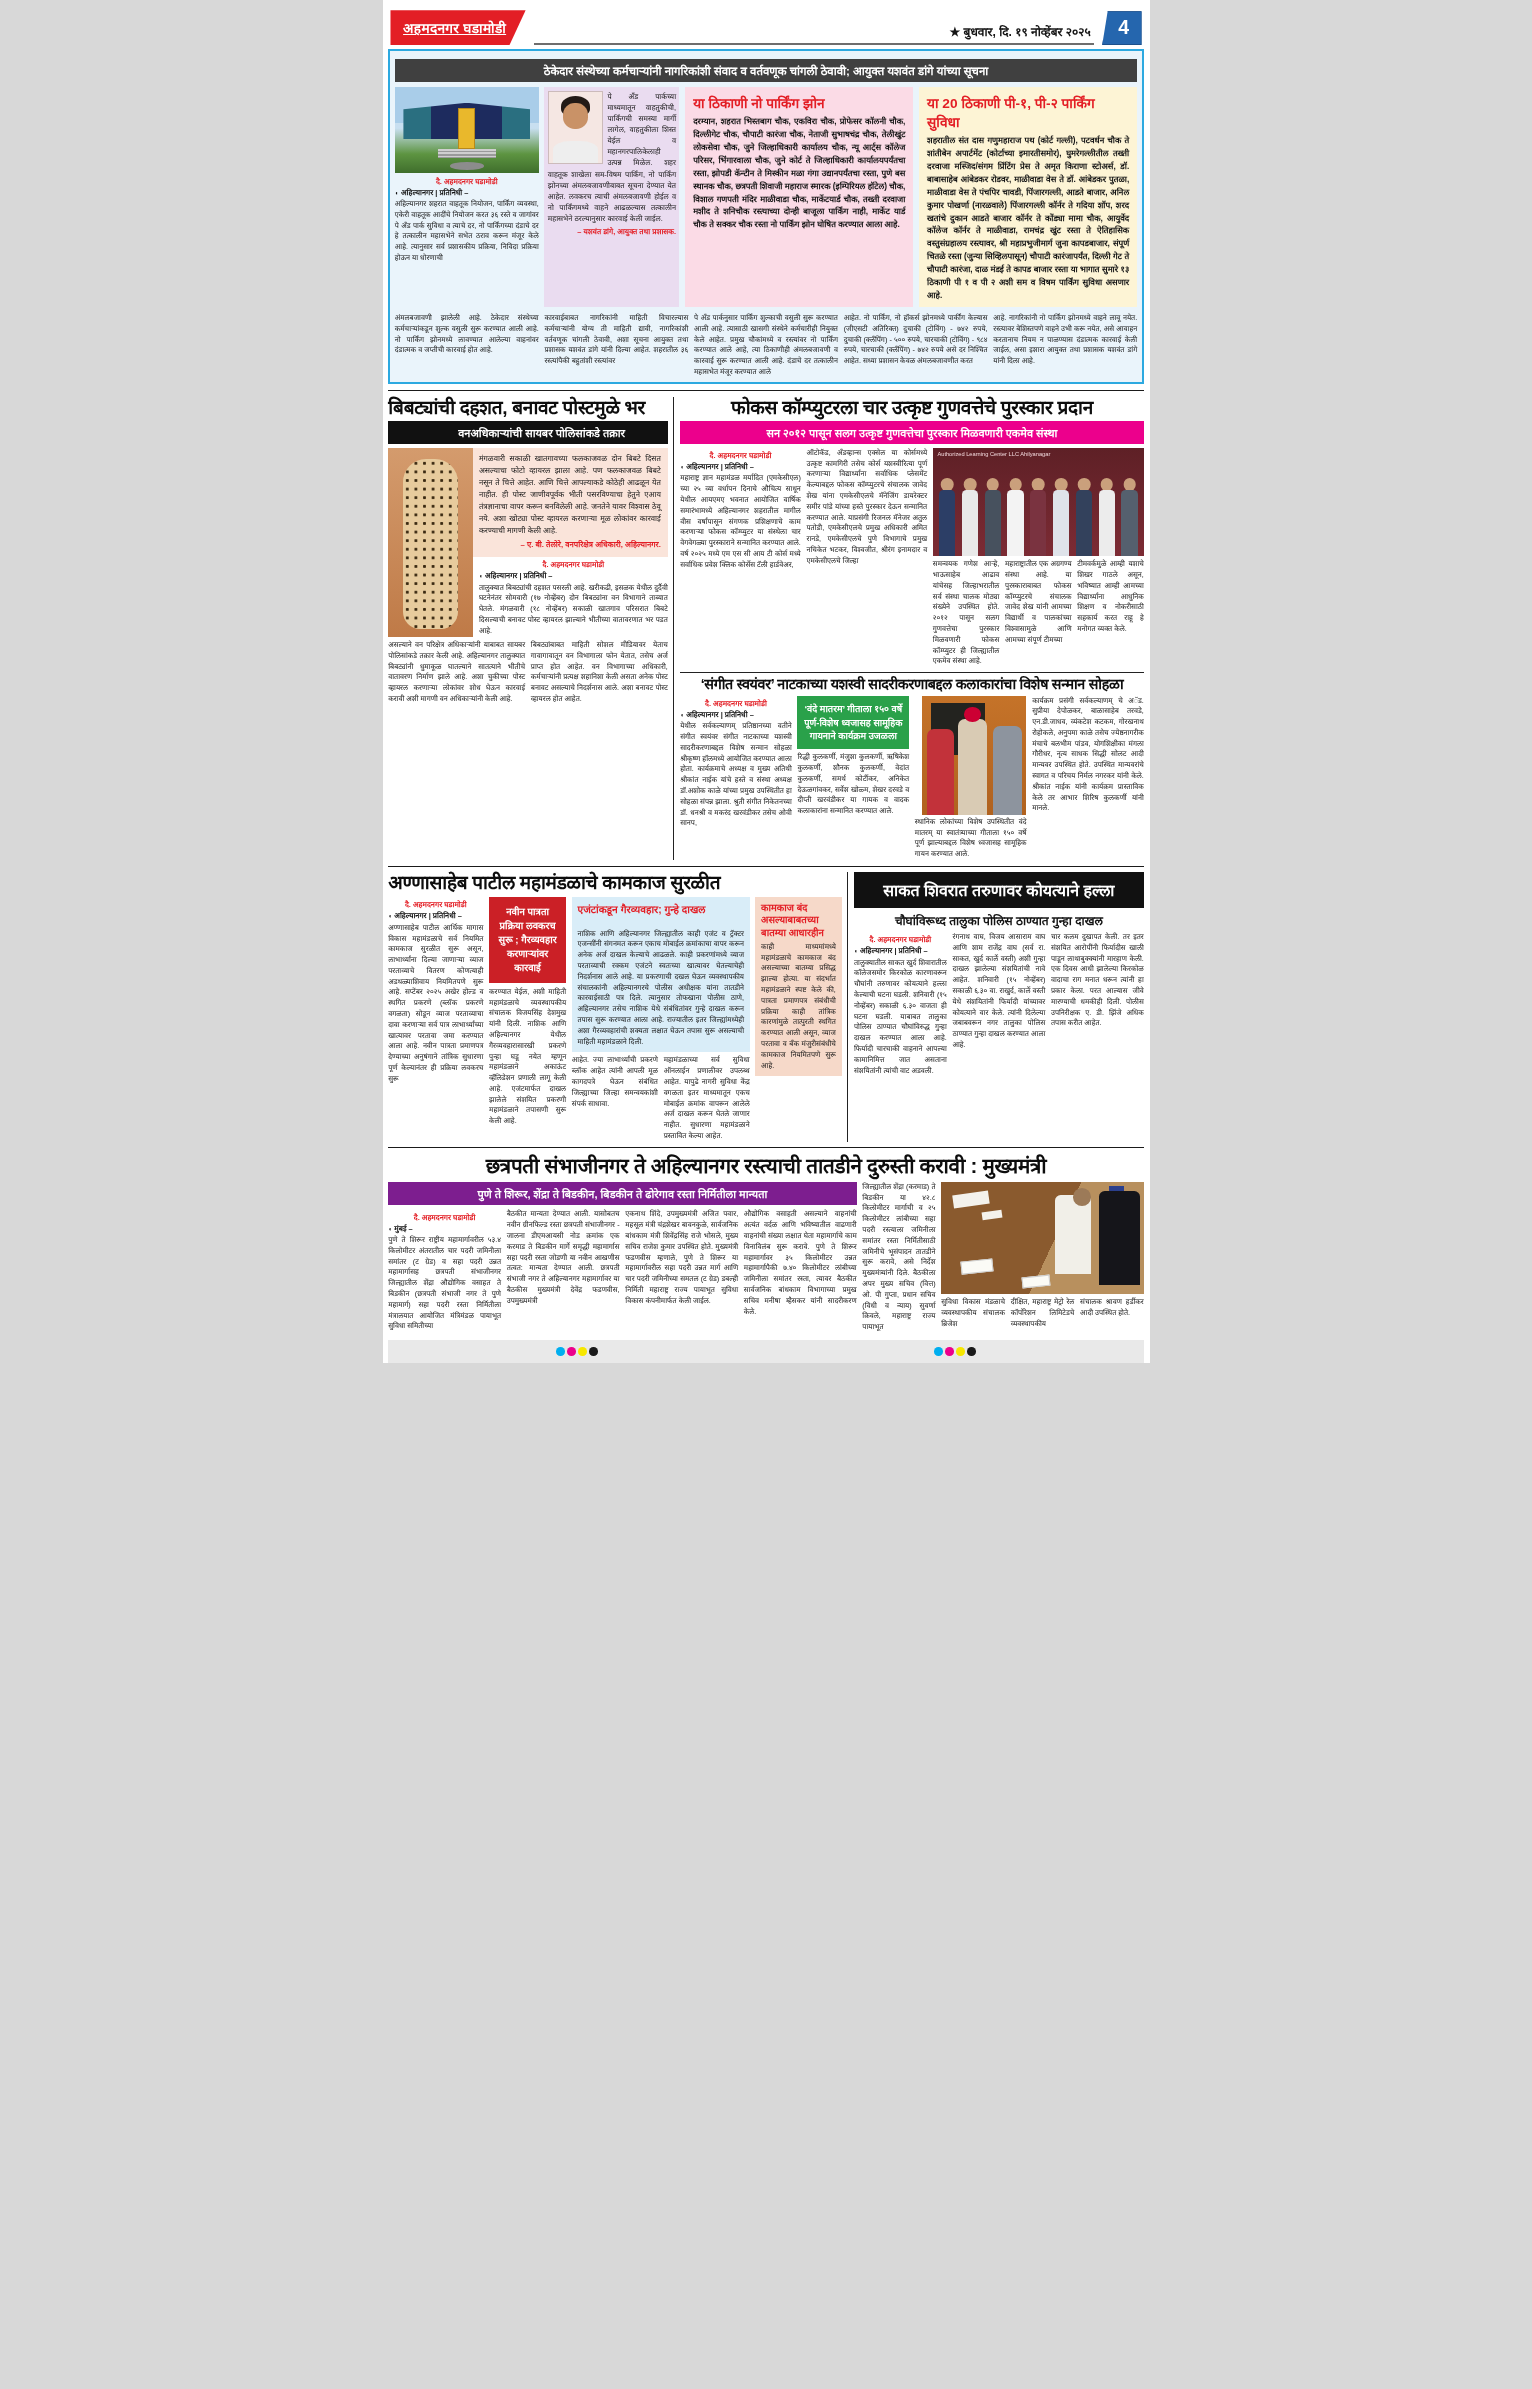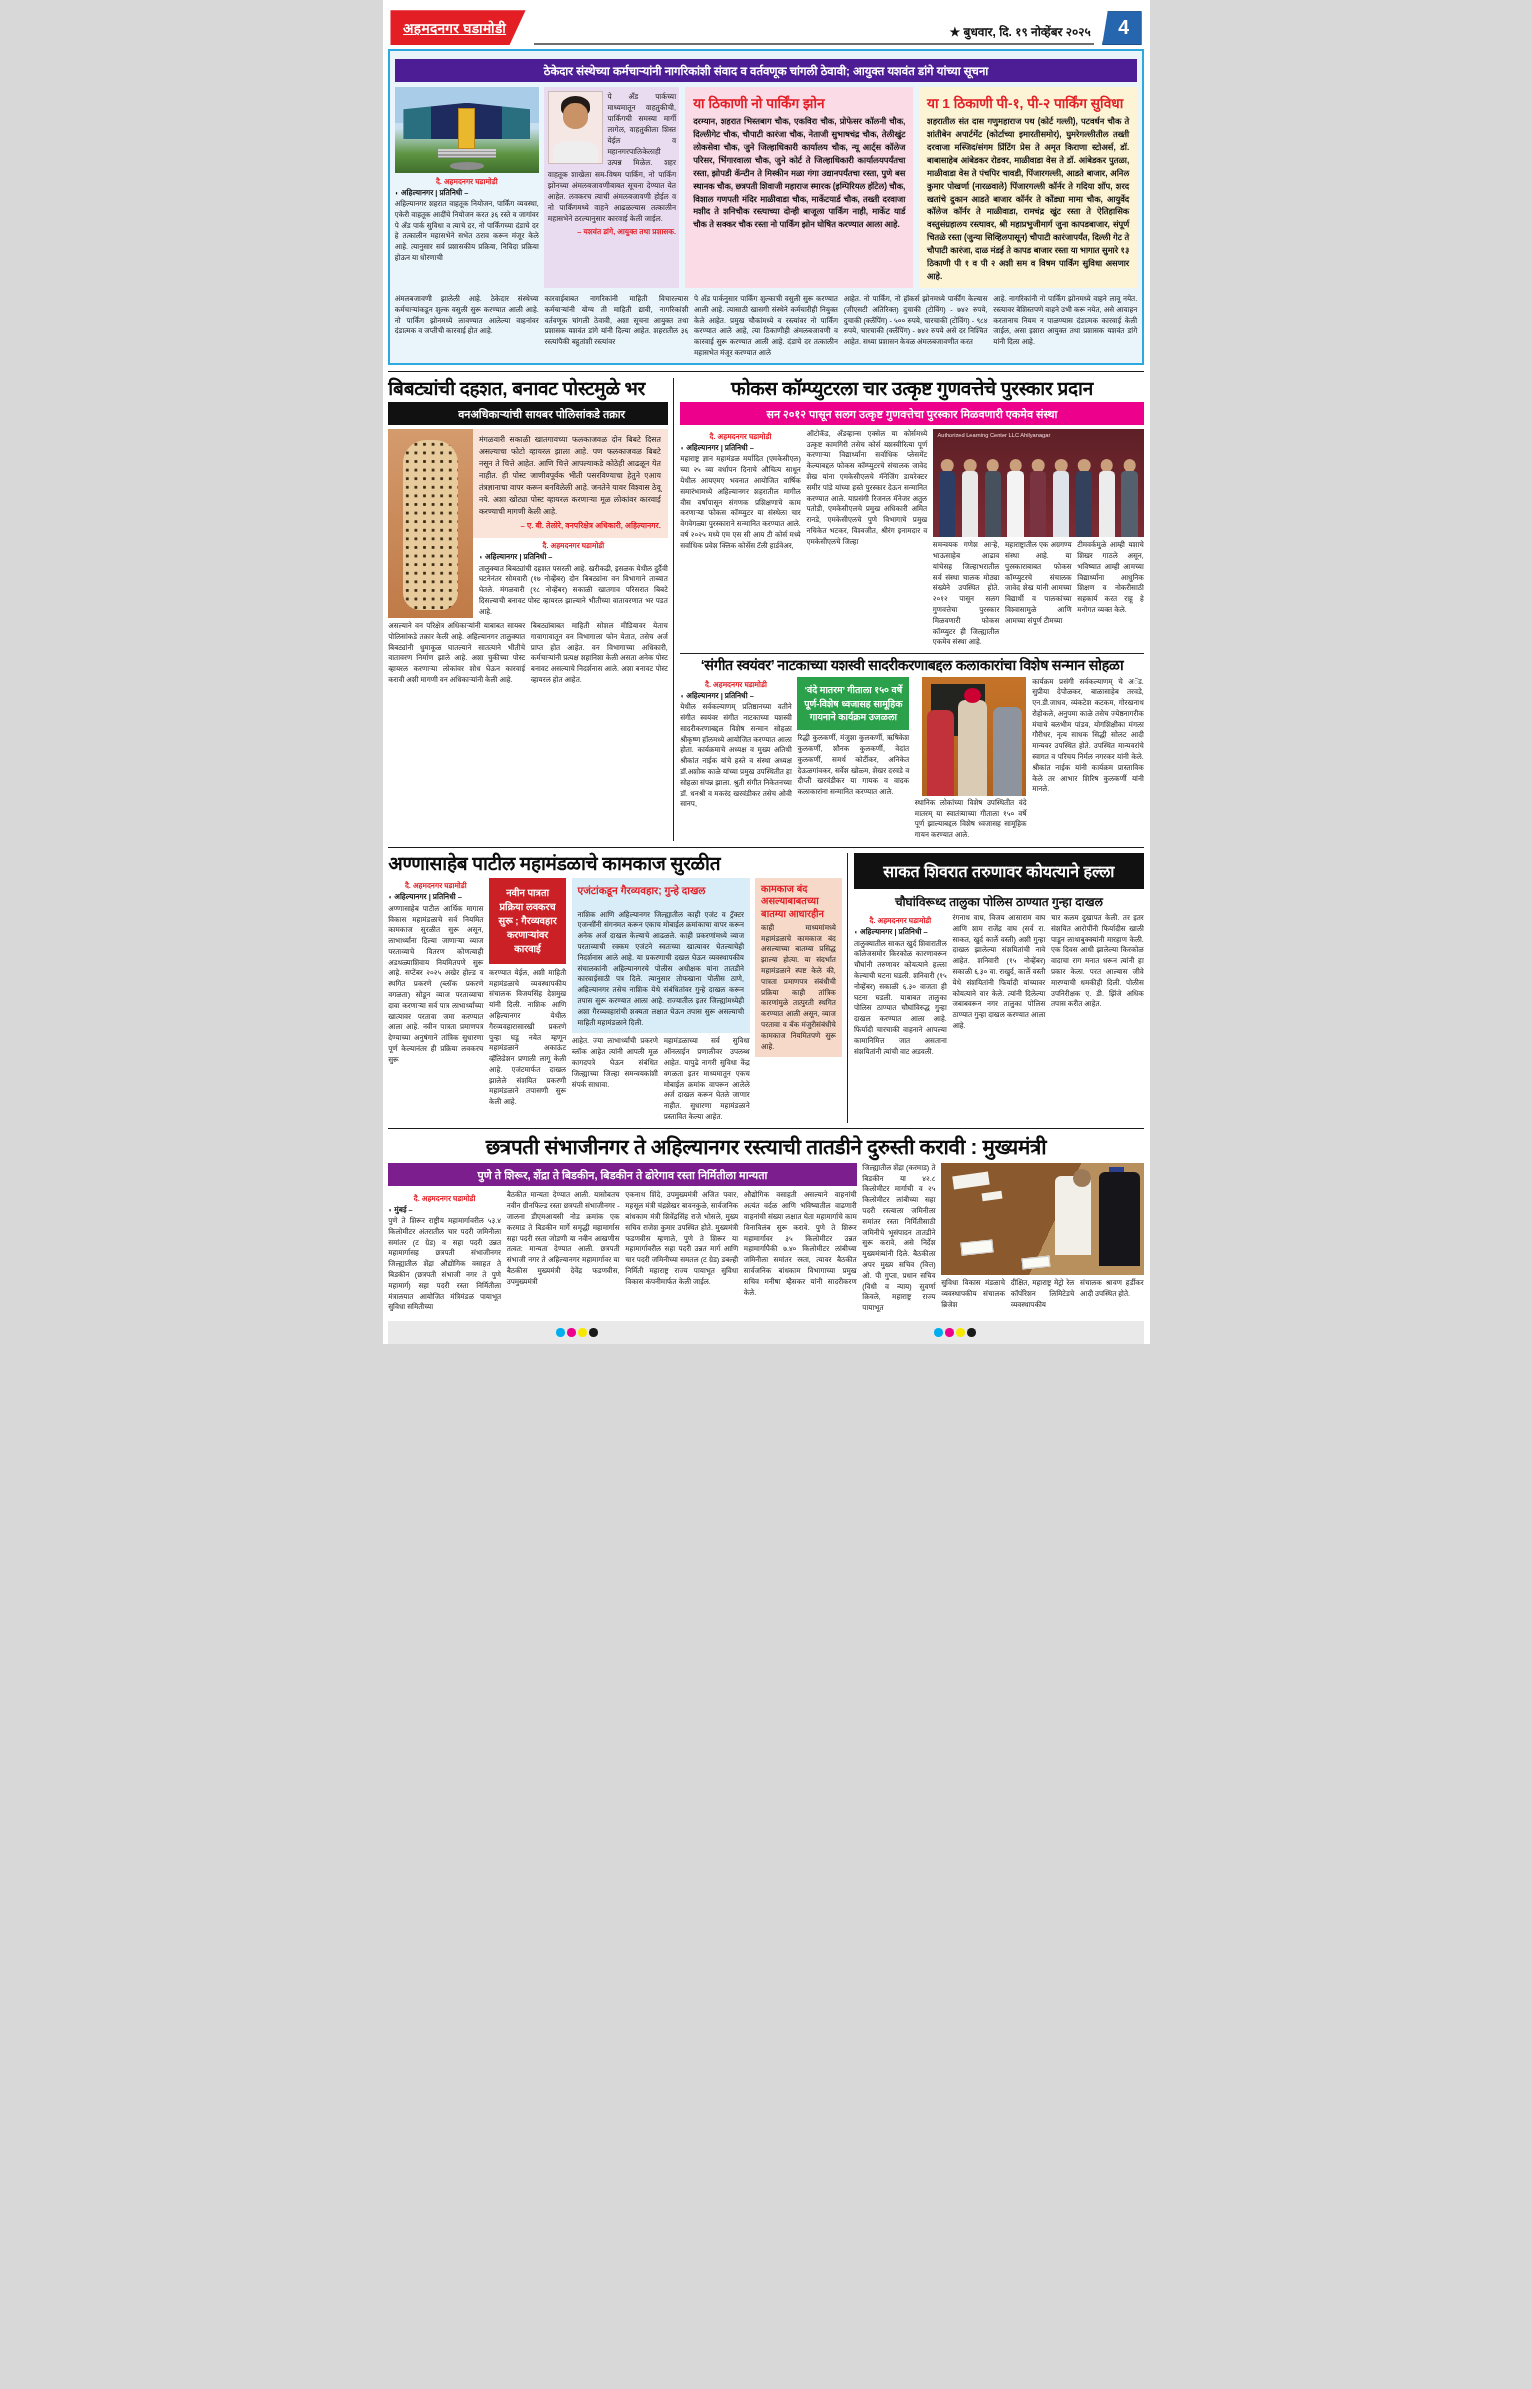--- a/index.html
+++ b/index.html
@@ -32,7 +32,7 @@
   .lead-box { border:2.3px solid #2da9e0; background:#eaf4fb; padding:4.6px; }
   .lead-head { background:#d6161d; color:#fff; text-align:center; font-size:26px; font-weight:800;
     padding:9.2px 4.6px; line-height:1.1; }
-  .lead-sub { background:#4c1d95; font-size:11.5px; margin-top:3.4px; }
+  .lead-sub { background:#404040; font-size:11.5px; margin-top:3.4px; }
   .lead-top { margin-top:5.7px; }
   .lead-colA { flex:0 0 144px; }
   .lead-colB { flex:0 0 135px; background:#eadcf0; padding:3.4px; }

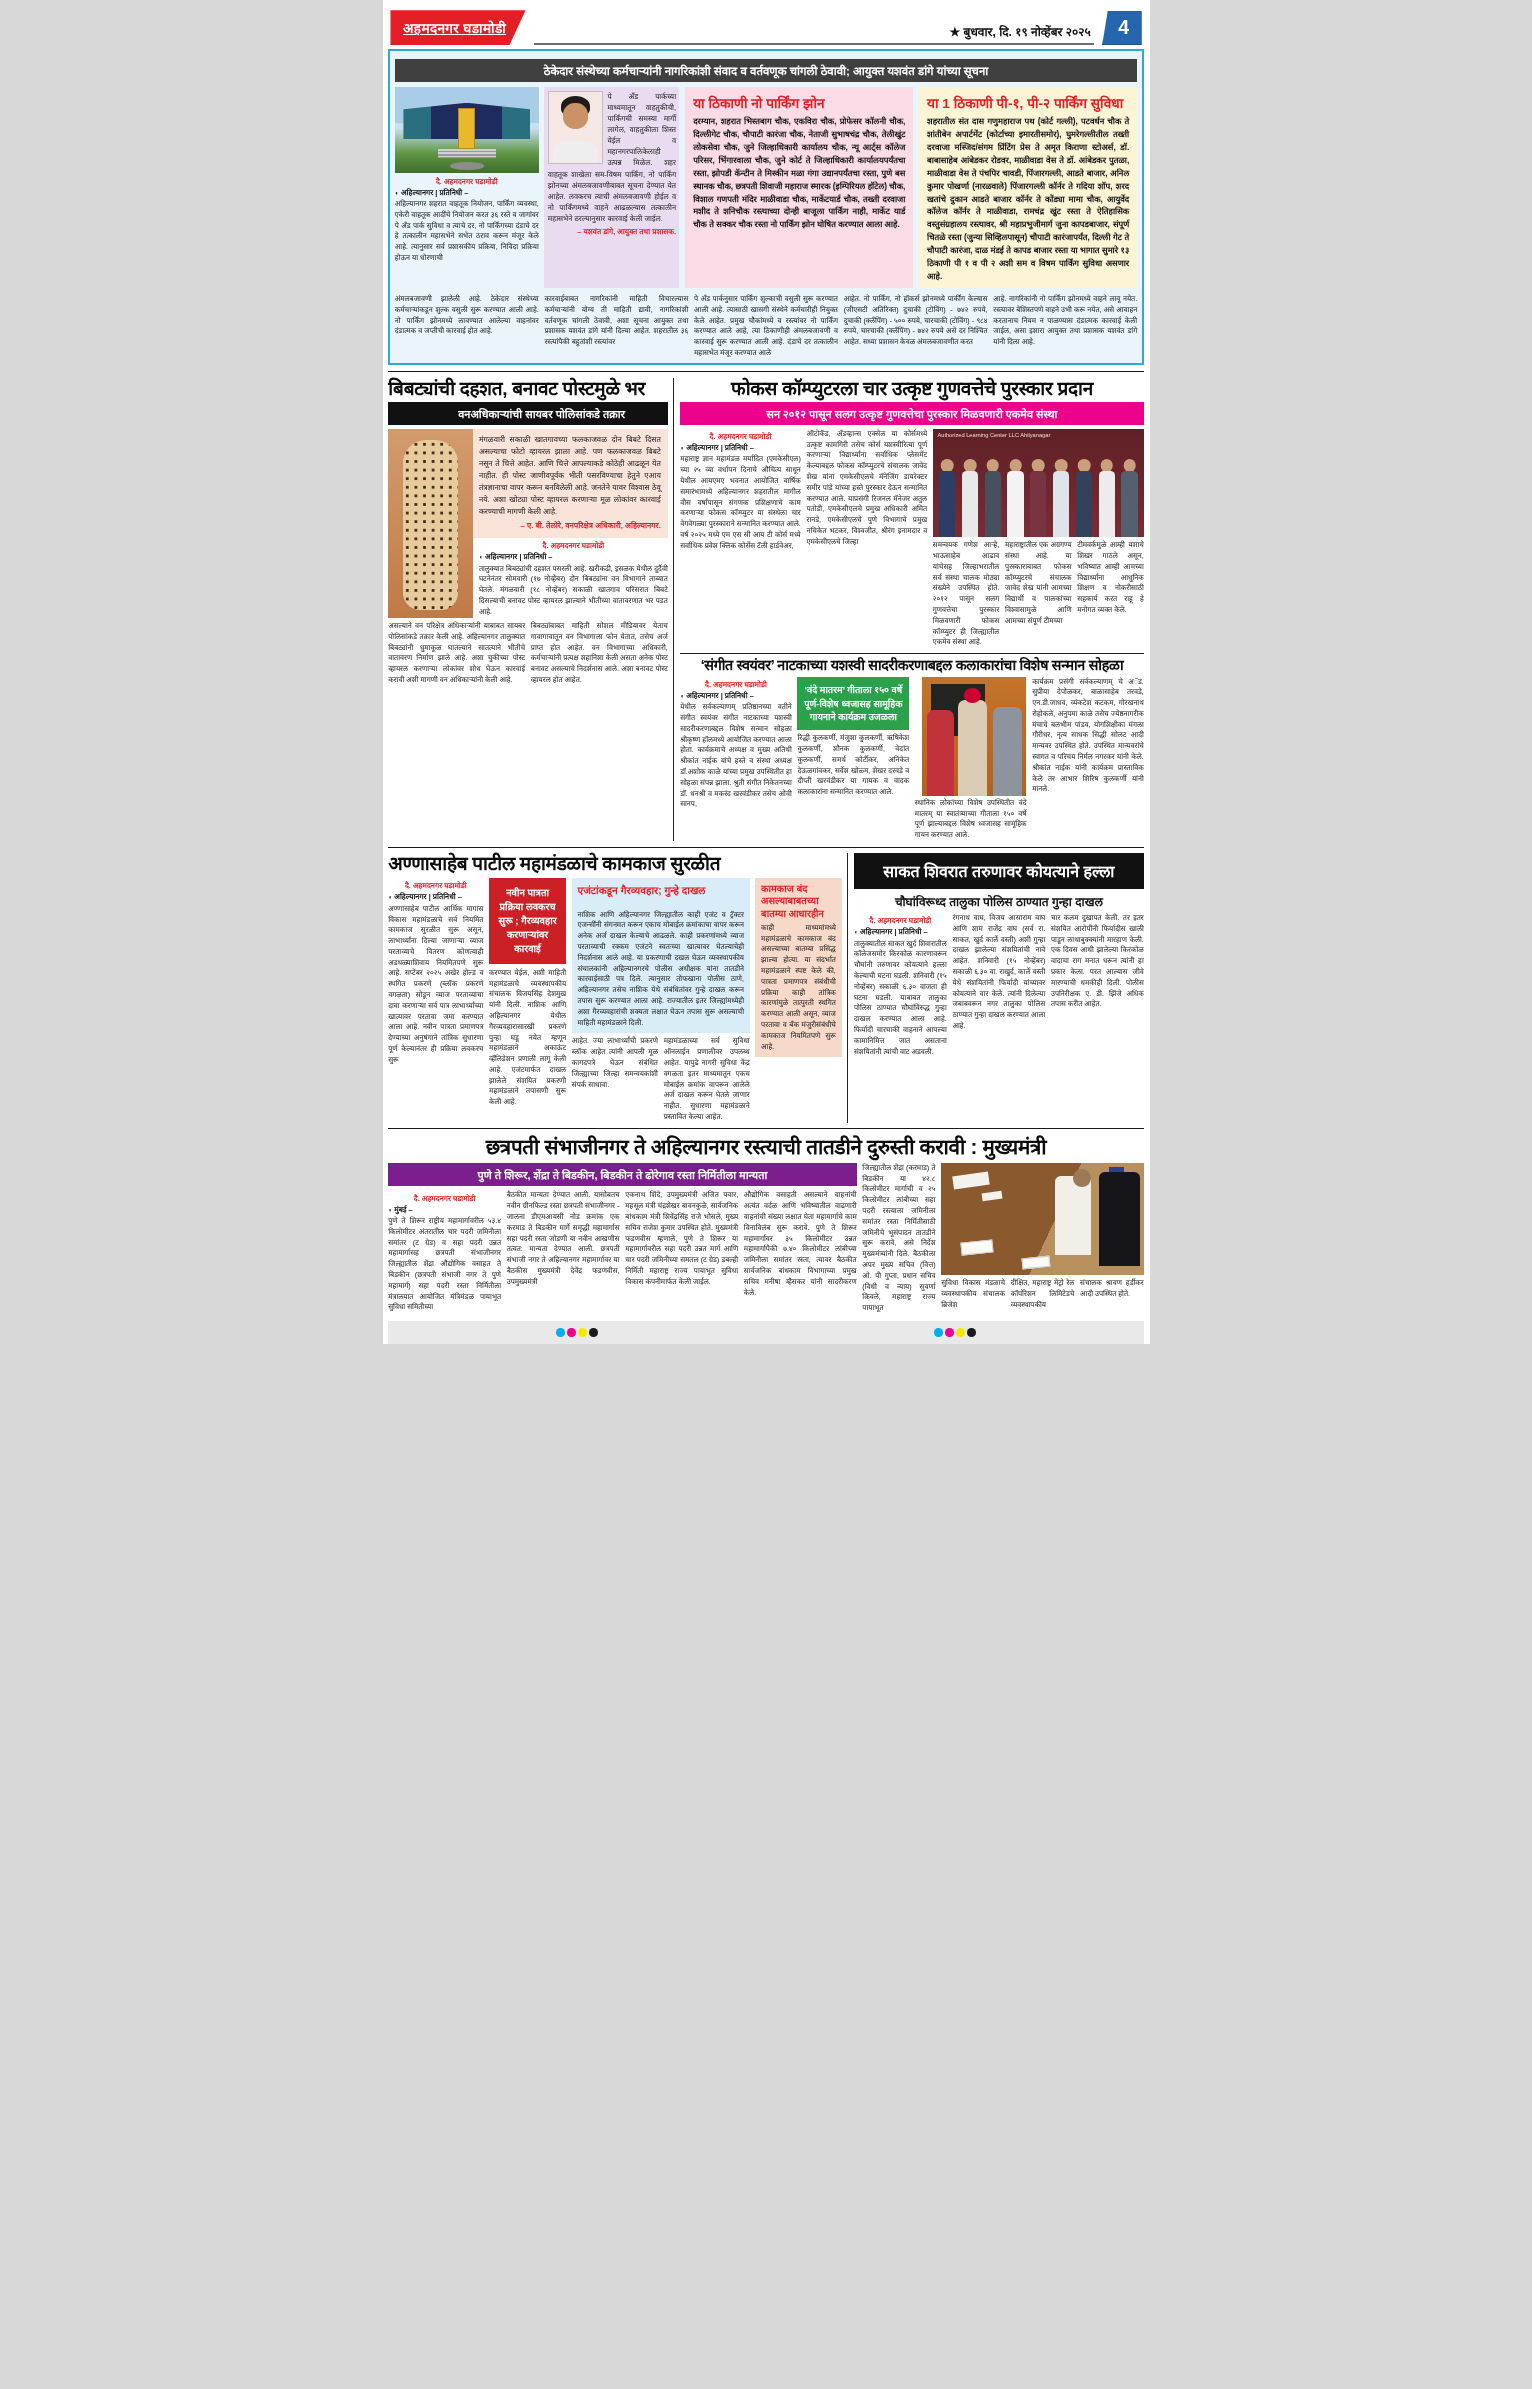--- a/index.html
+++ b/index.html
@@ -166,7 +166,7 @@
       </div>
 
       <div class="infobox box-cream">
-        <div class="ib-title">या 1 ठिकाणी पी-१, पी-२ पार्किंग सुविधा</div>
+        <div class="ib-title">या 20 ठिकाणी पी-१, पी-२ पार्किंग सुविधा</div>
         <div class="ib-body">शहरातील संत दास गणुमहाराज पथ (कोर्ट गल्ली), पटवर्धन चौक ते शांतीबेन अपार्टमेंट (कोर्टाच्या इमारतीसमोर), घुमरेगल्लीतील तख्ती दरवाजा मस्जिद/संगम प्रिंटिंग प्रेस ते अमृत किराणा स्टोअर्स, डॉ. बाबासाहेब आंबेडकर रोडवर, माळीवाडा वेस ते डॉ. आंबेडकर पुतळा, माळीवाडा वेस ते पंचपिर चावडी, पिंजारगल्ली, आडते बाजार, अनिल कुमार पोखर्णा (नारळवाले) पिंजारगल्ली कॉर्नर ते गदिया शॉप, शरद खतांचे दुकान आडते बाजार कॉर्नर ते कोंड्या मामा चौक, आयुर्वेद कॉलेज कॉर्नर ते माळीवाडा, रामचंद्र खुंट रस्ता ते ऐतिहासिक वस्तुसंग्रहालय रस्त्यावर, श्री महाप्रभुजीमार्ग जुना कापडबाजार, संपूर्ण चितळे रस्ता (जुन्या सिव्हिलपासून) चौपाटी कारंजापर्यंत, दिल्ली गेट ते चौपाटी कारंजा, दाळ मंडई ते कापड बाजार रस्ता या भागात सुमारे १३ ठिकाणी पी १ व पी २ अशी सम व विषम पार्किंग सुविधा असणार आहे.</div>
       </div>
     </div>

